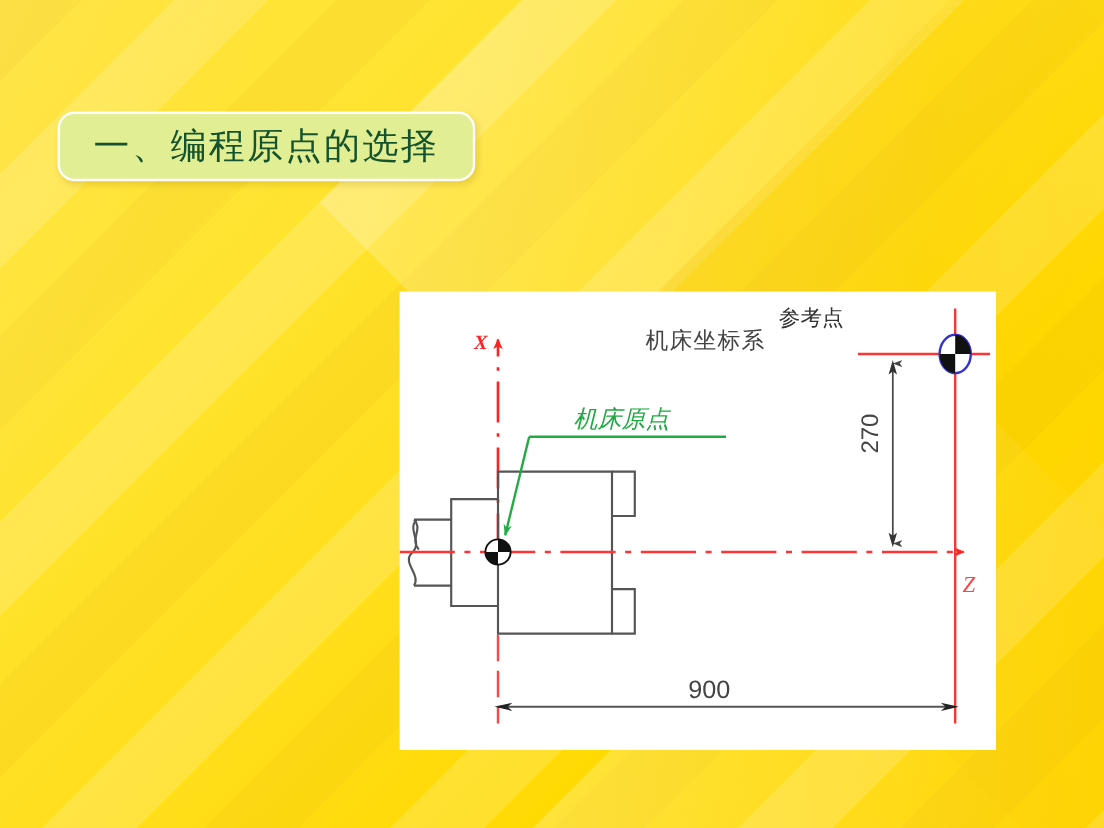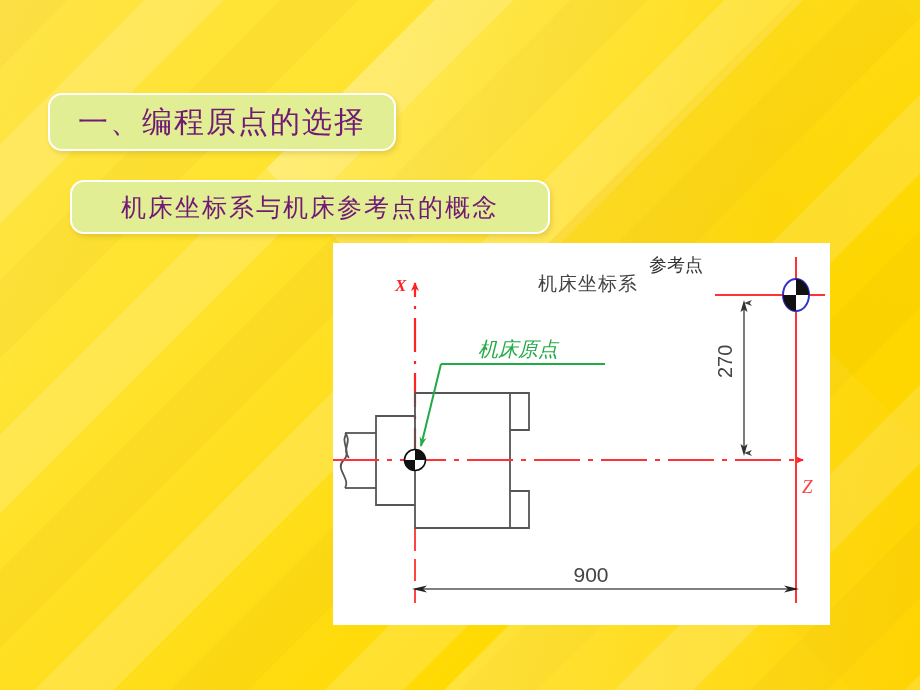--- a/index.html
+++ b/index.html
@@ -107,7 +107,7 @@
   }
   .callout-text {
     font-family: Liberation Sans, sans-serif;
-    color: #701a75;
+    color: #14532d;
     white-space: nowrap;
     letter-spacing: 2px;
   }

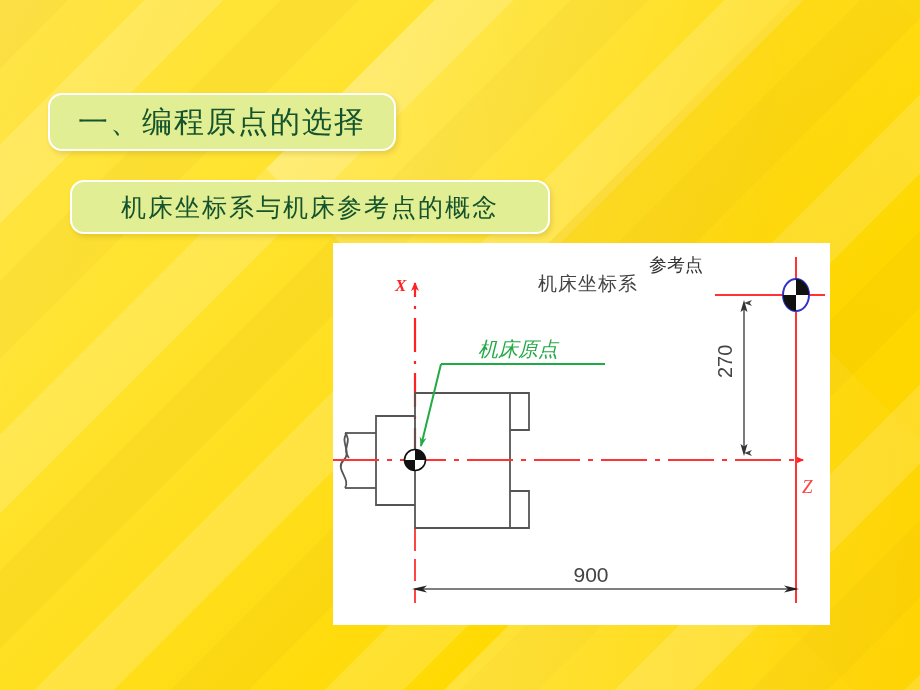--- a/index.html
+++ b/index.html
@@ -155,9 +155,6 @@
     <span class="callout-text">一、编程原点的选择</span>
   </div>
 
-  <div class="callout" id="callout-2">
-    <span class="callout-text">机床坐标系与机床参考点的概念</span>
-  </div>
 
   <div id="diagram-panel">
     <svg id="diagram-svg" viewBox="0 0 497 382" xmlns="http://www.w3.org/2000/svg">

